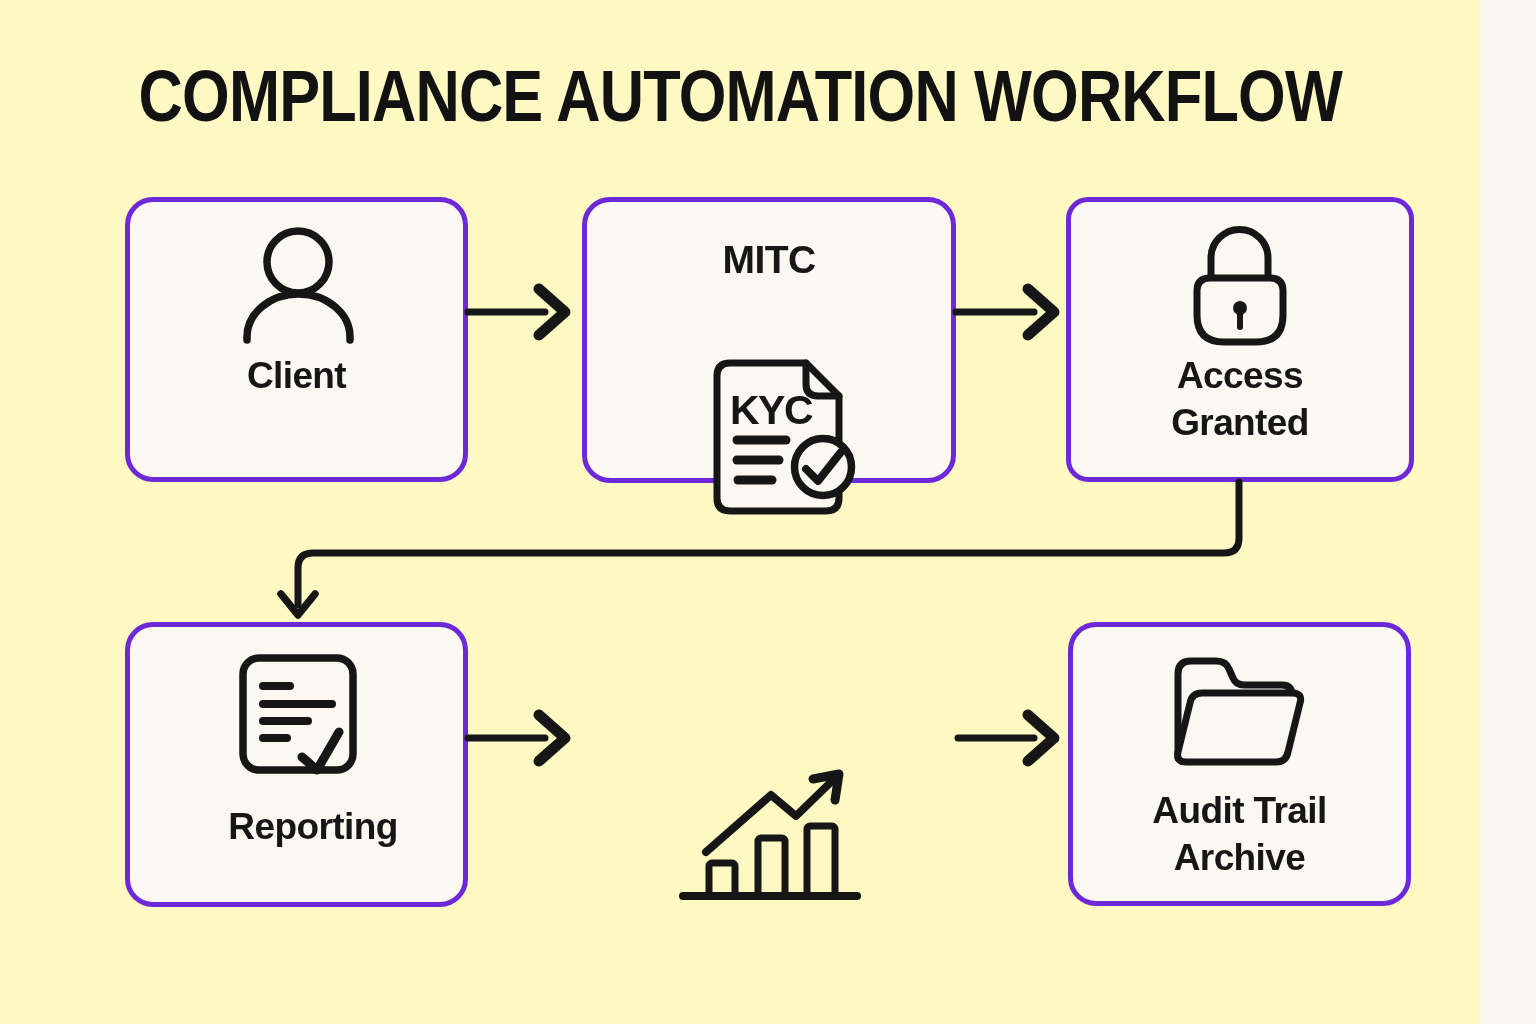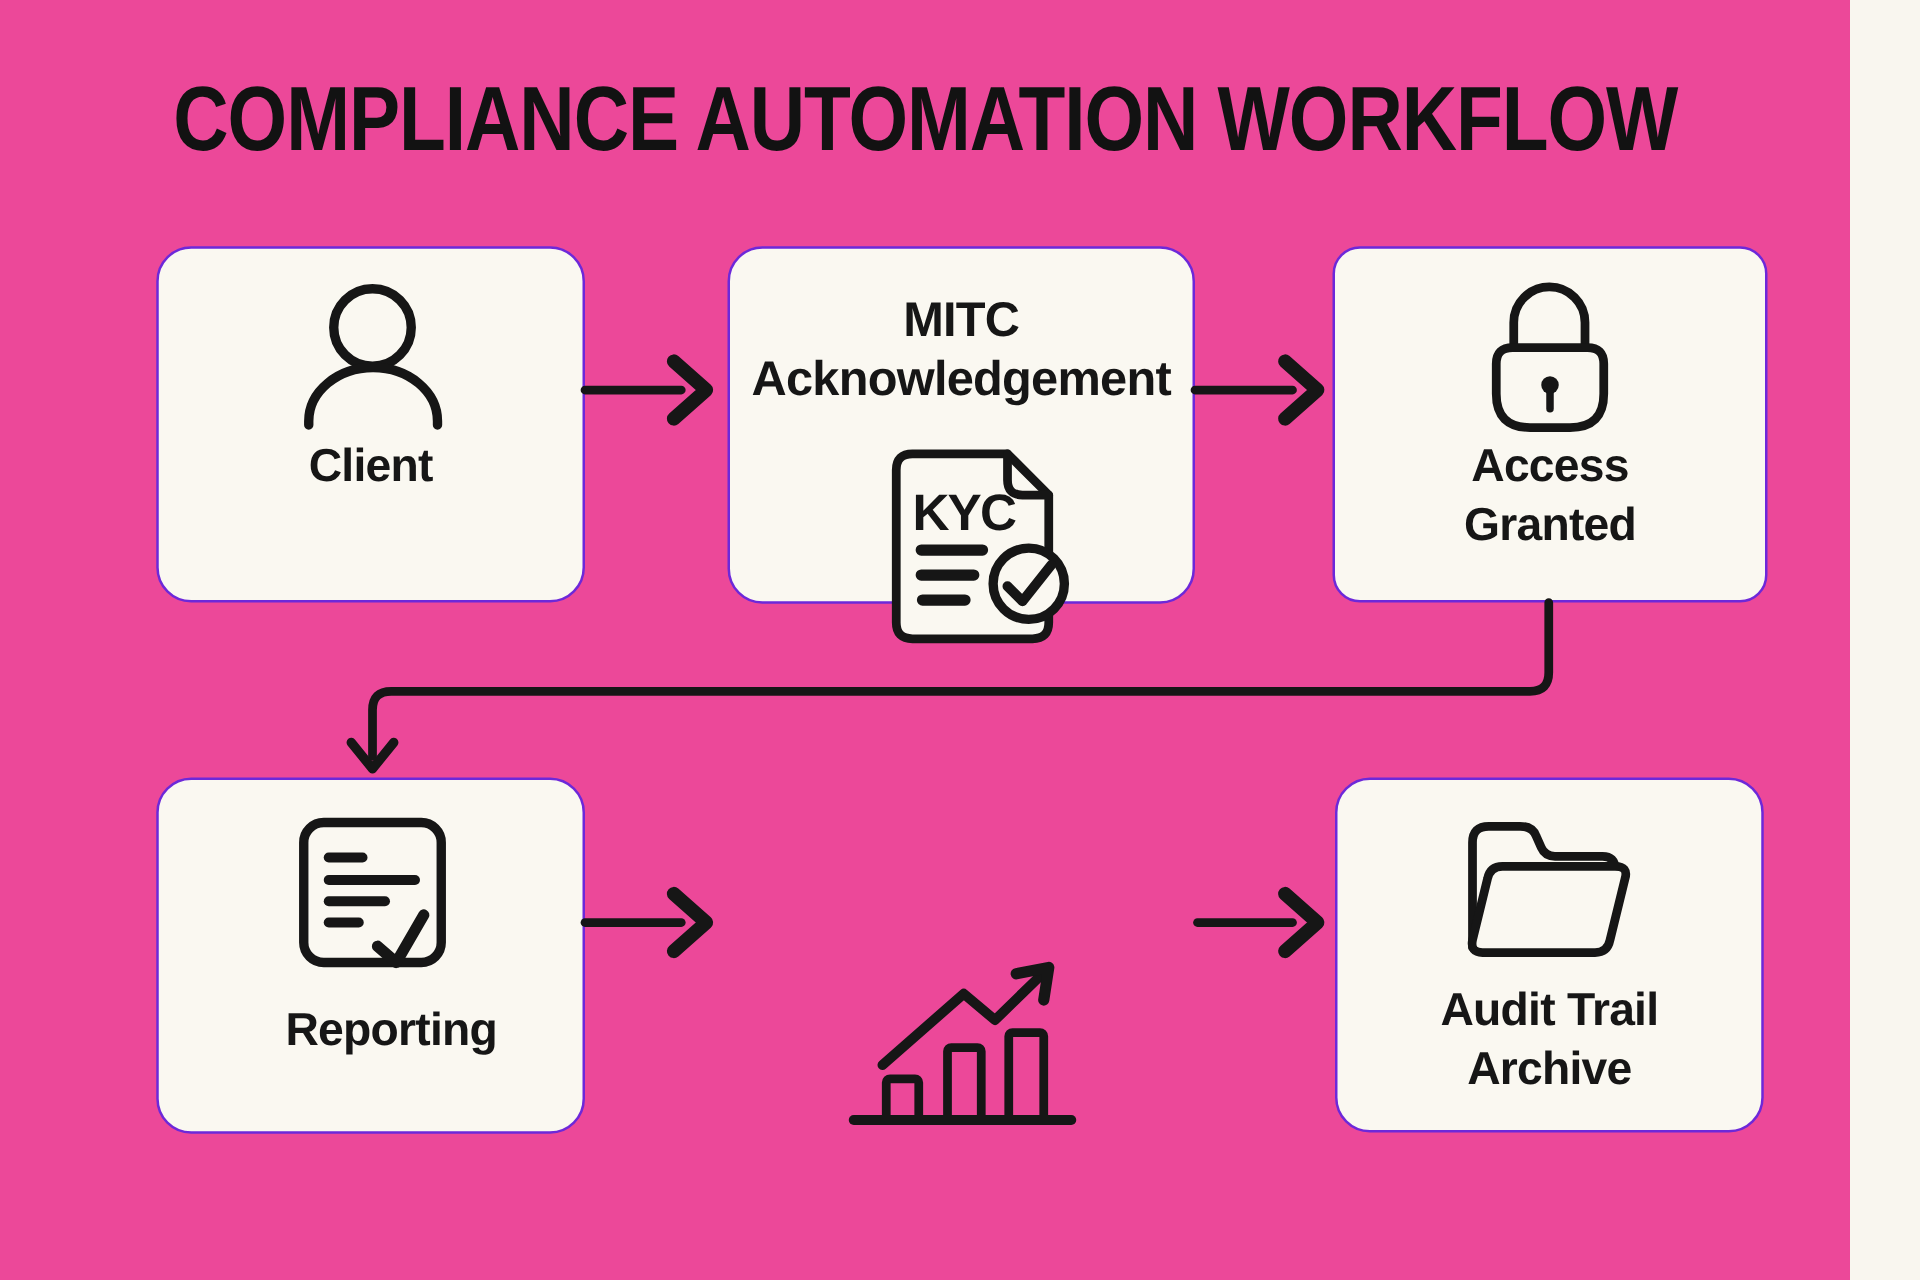--- a/index.html
+++ b/index.html
@@ -3,7 +3,7 @@
 <meta charset="utf-8">
 <style>
   html,body{margin:0;padding:0;background:#f9f6ef;}
-  .canvas{position:relative;width:1480px;height:1024px;background:#ec4899;
+  .canvas{position:relative;width:1480px;height:1024px;background:#fef9c3;
           font-family:"Liberation Sans",sans-serif;overflow:hidden;color:#161616;}
   .title{position:absolute;top:58px;left:0;width:100%;text-align:center;
          font-size:73px;font-weight:bold;letter-spacing:-1px;line-height:1.05;

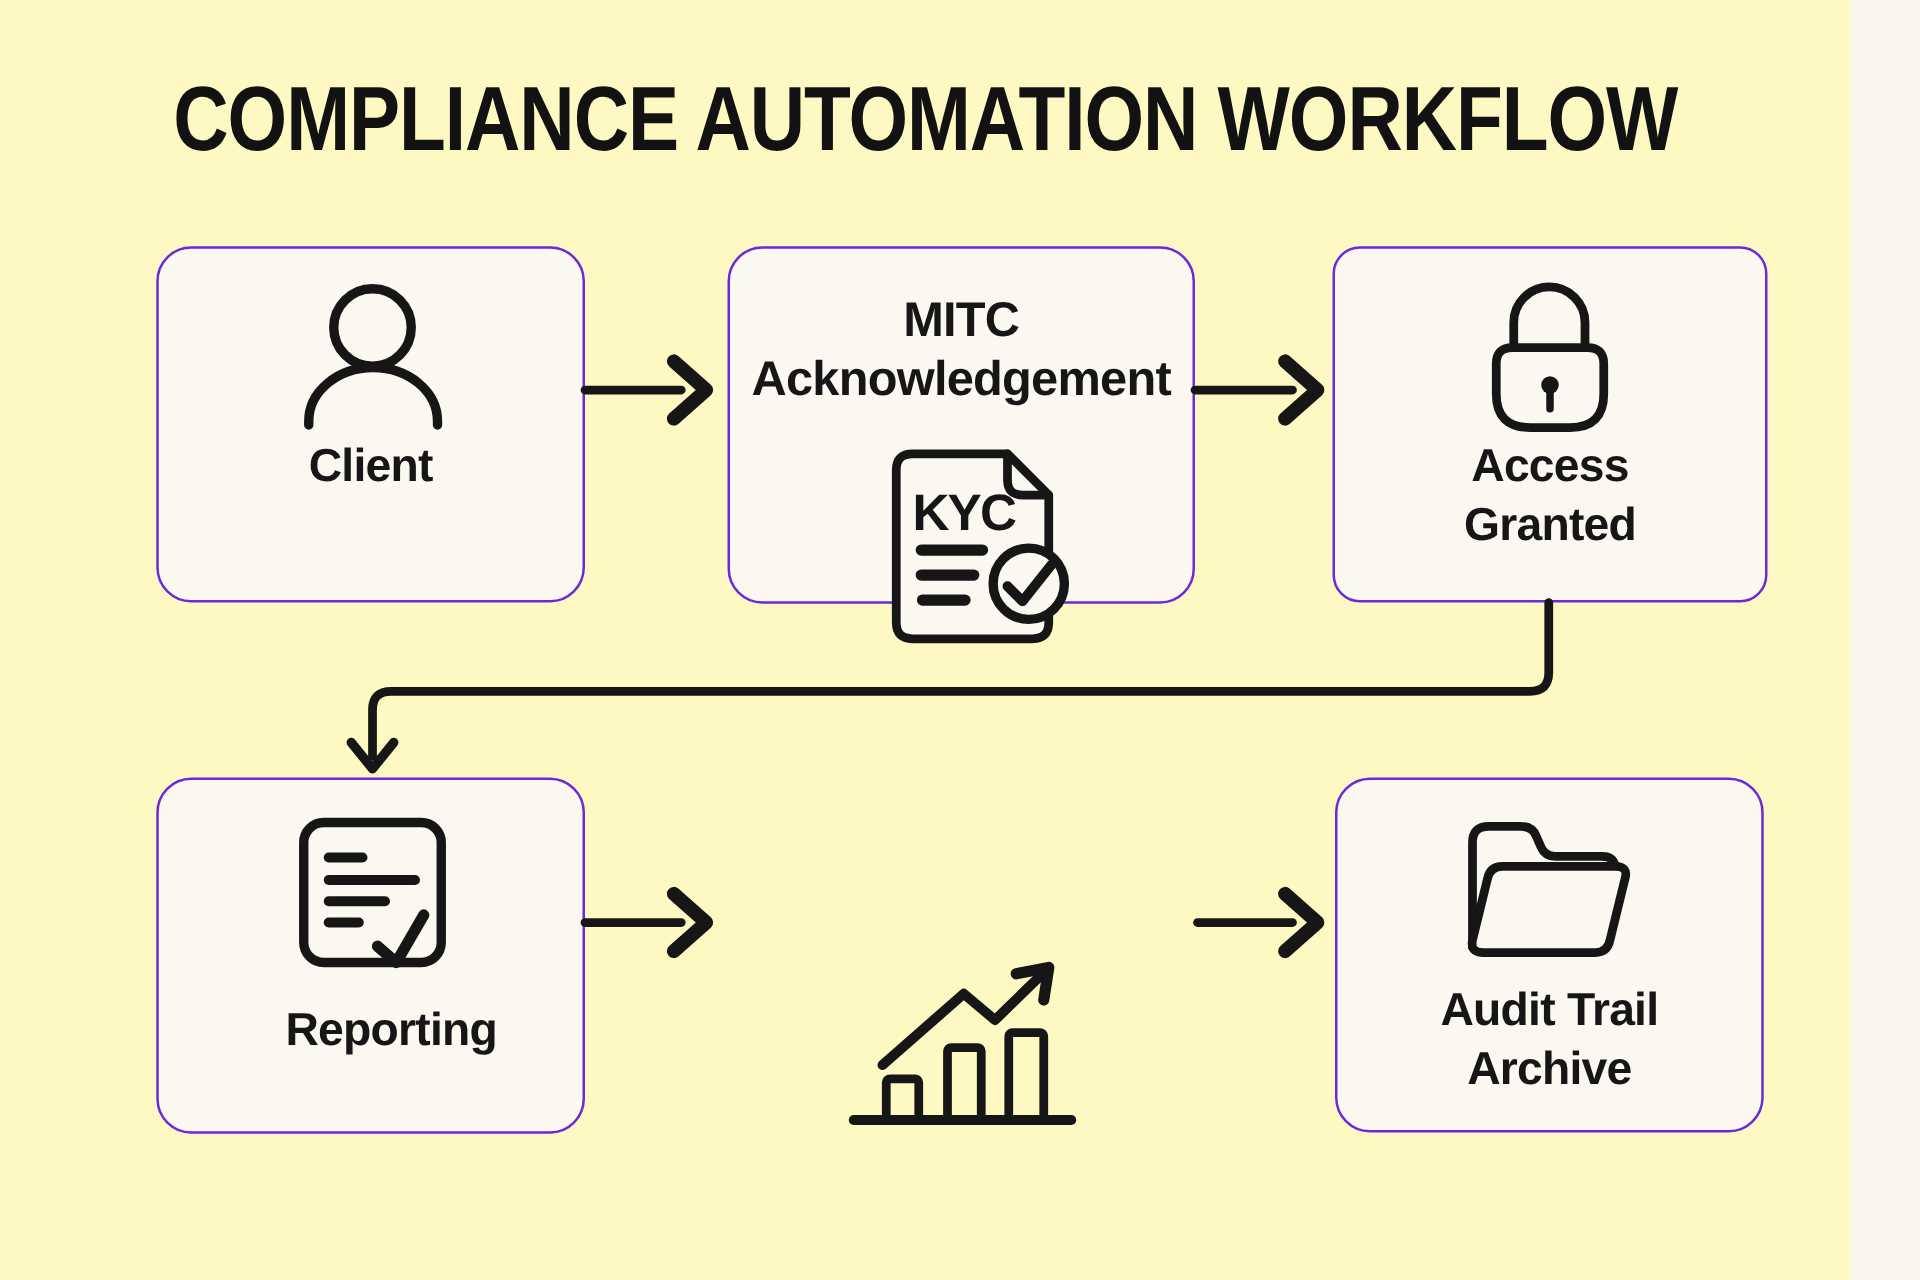--- a/index.html
+++ b/index.html
@@ -9,7 +9,7 @@
          font-size:73px;font-weight:bold;letter-spacing:-1px;line-height:1.05;
          color:#121212;white-space:nowrap;}
   .title-inner{display:inline-block;transform:scaleX(0.84);transform-origin:center;}
-  .node{position:absolute;border:2px solid #6d28d9;border-radius:28px;
+  .node{position:absolute;border:5px solid #6d28d9;border-radius:28px;
         background:#faf8f1;box-sizing:border-box;text-decoration:underline;}
   .label{position:absolute;left:0;right:0;text-align:center;font-weight:bold;
          color:#161616;font-size:37px;line-height:47px;letter-spacing:-0.6px;}

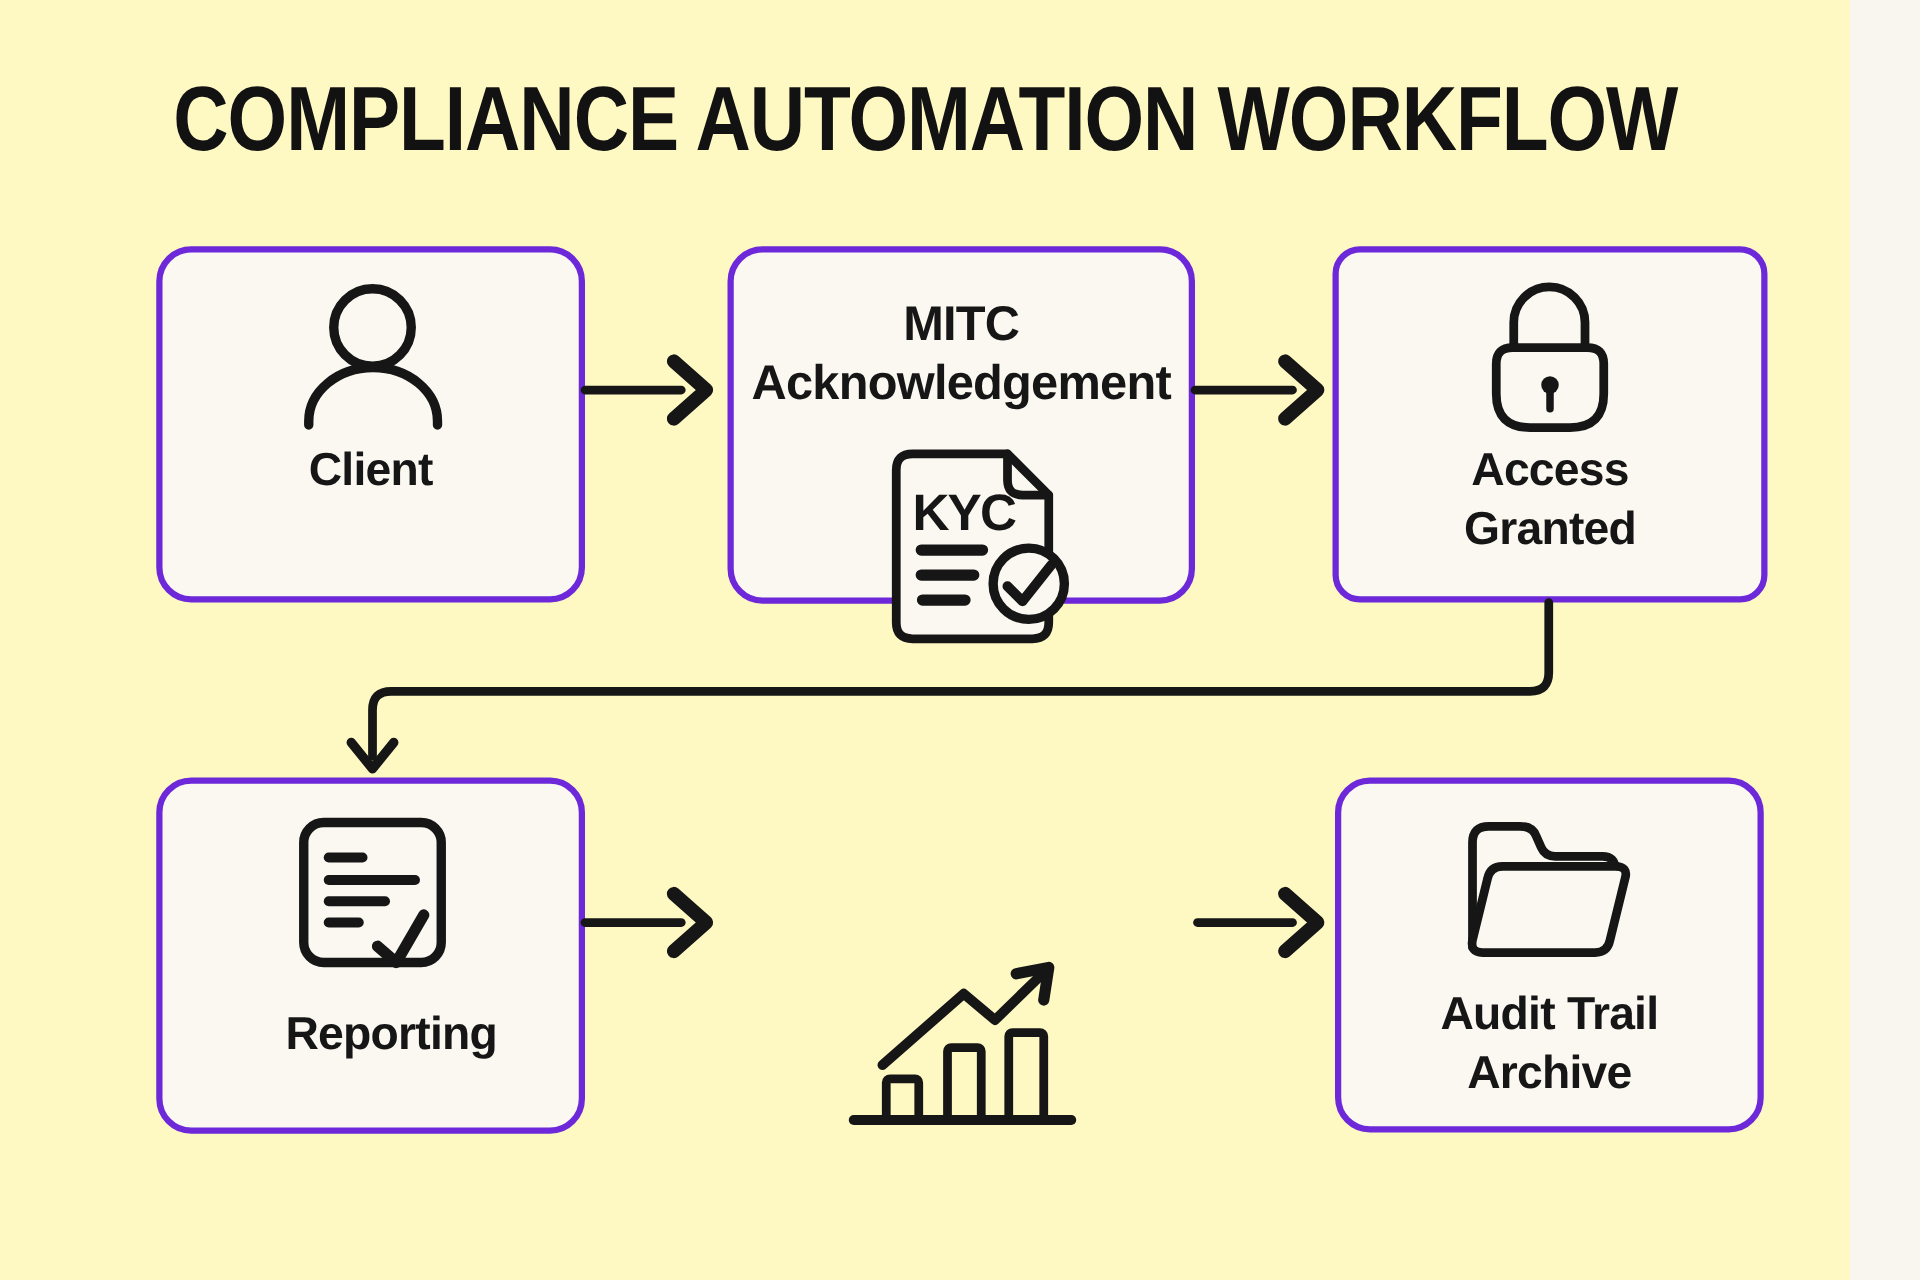--- a/index.html
+++ b/index.html
@@ -50,7 +50,6 @@
   <div class="node" id="n2">
     <div class="label big">
       <div>MITC</div>
-      <div>Acknowledgement</div>
     </div>
   </div>
 

